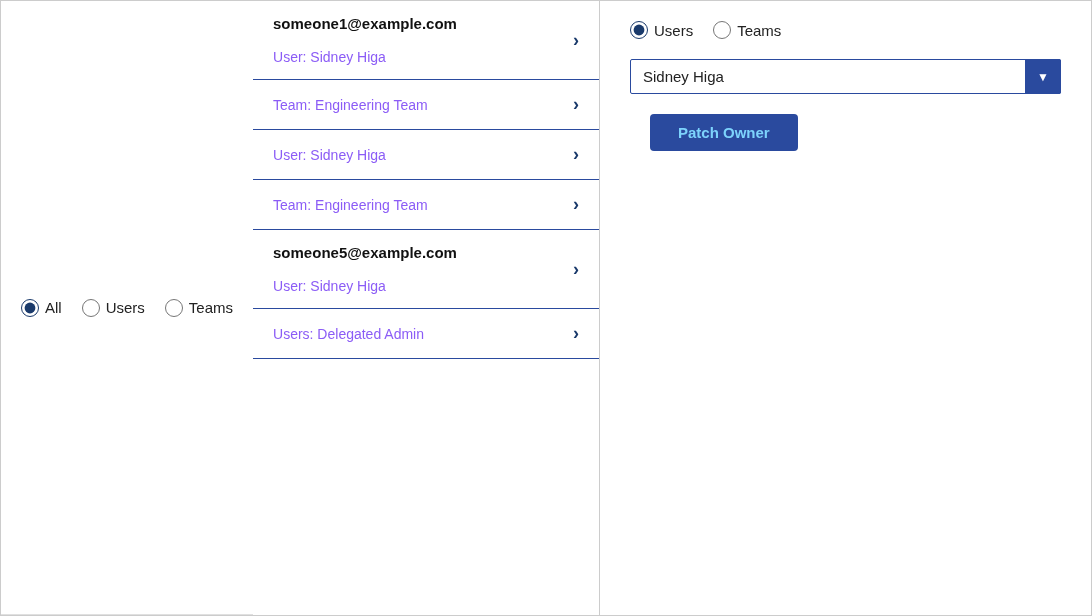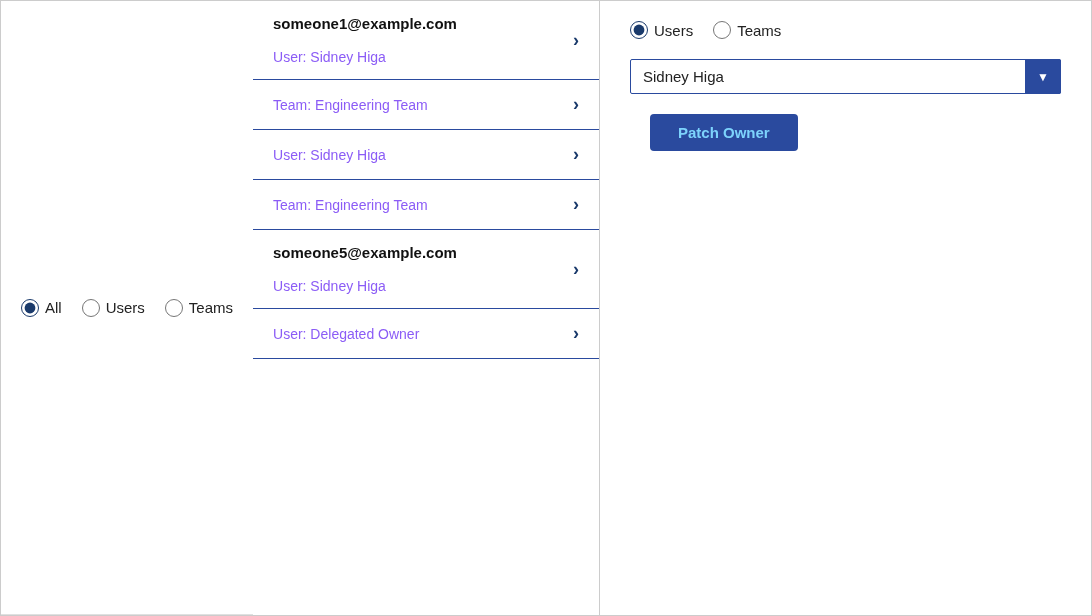--- a/index.html
+++ b/index.html
@@ -222,7 +222,7 @@
     </div>
         <div class="list-item">
       <div class="list-item-text">
-        <span class="list-item-sub">User: Delegated Owner</span>
+        <span class="list-item-sub">Users: Delegated Admin</span>
       </div>
       <span class="chevron-icon">›</span>
     </div>

